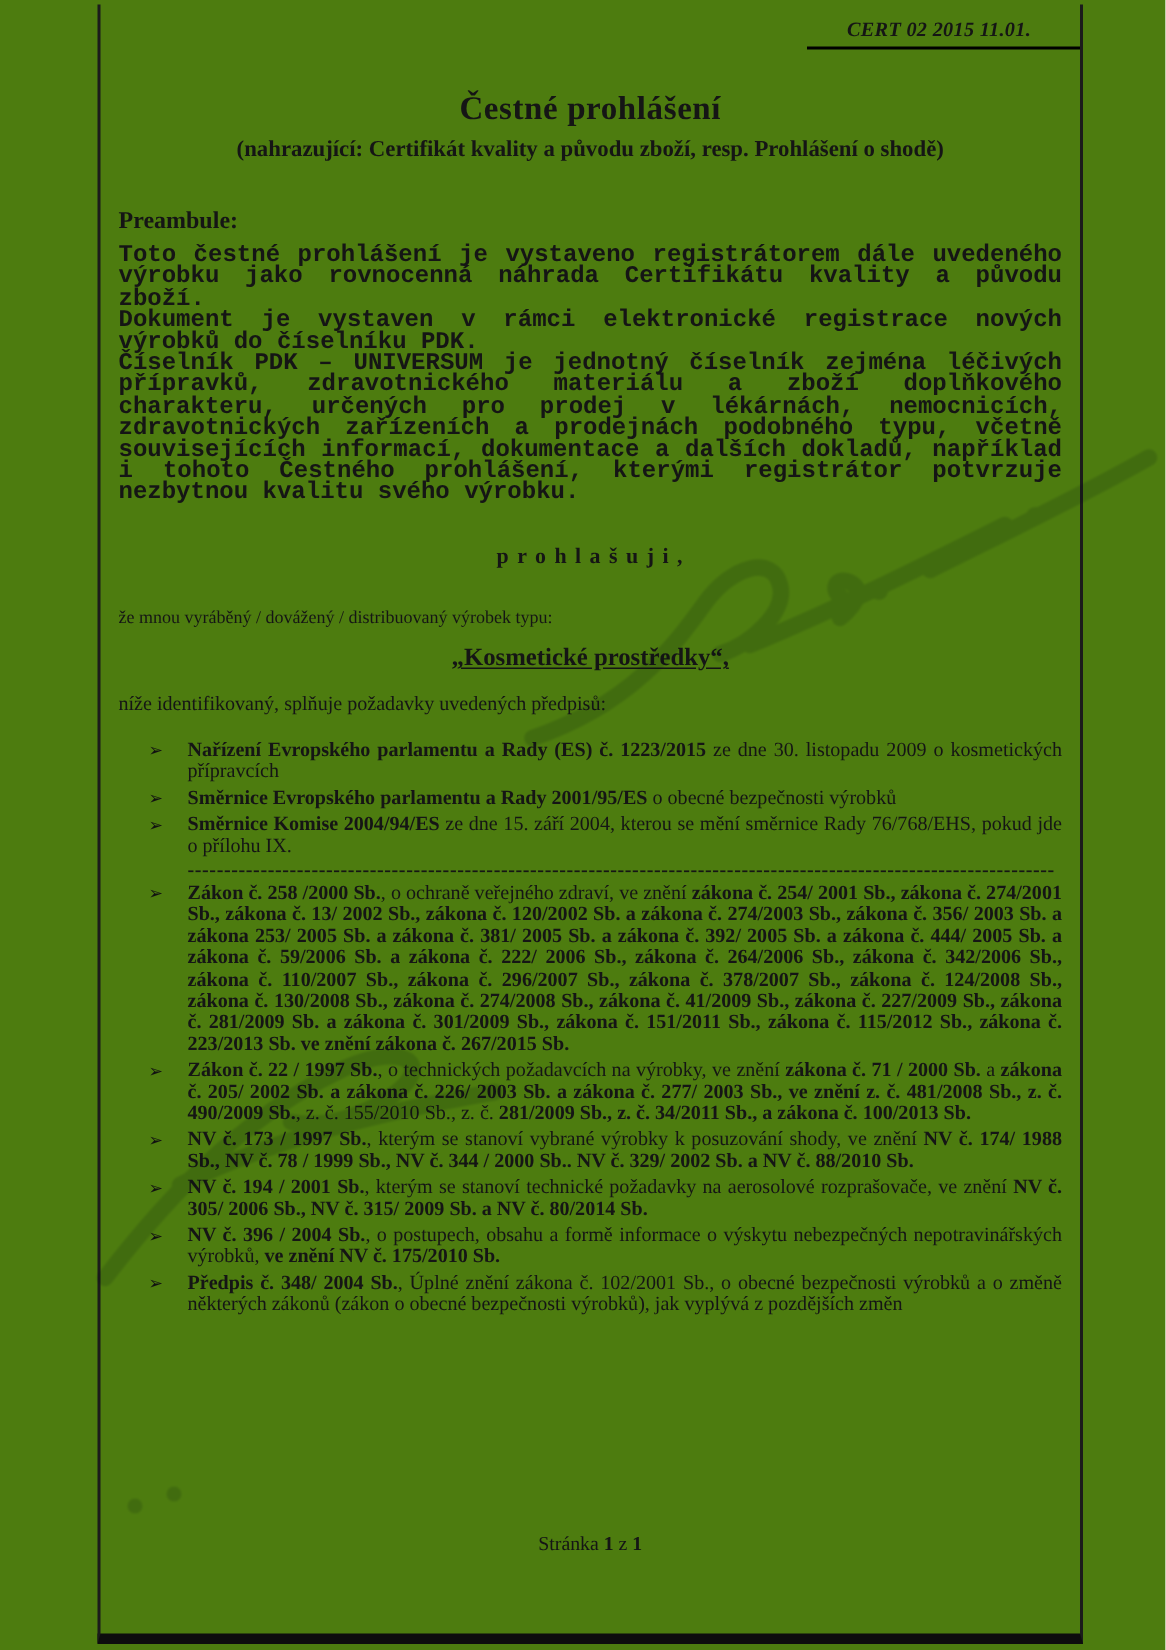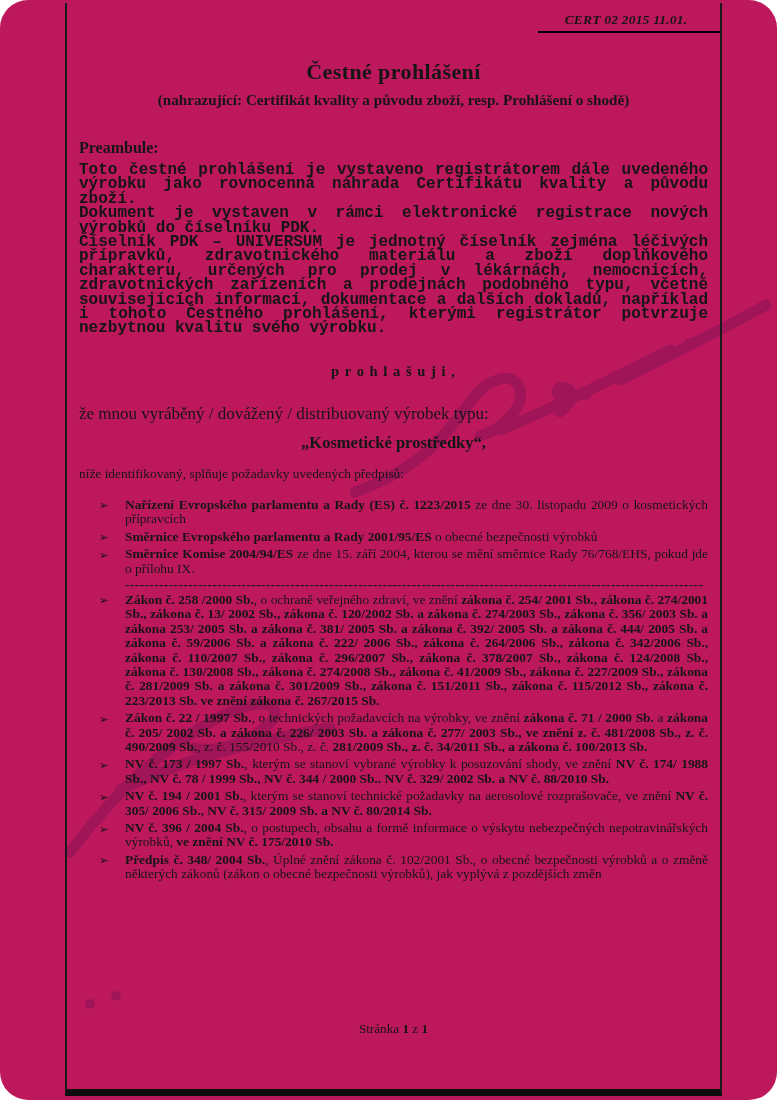--- a/index.html
+++ b/index.html
@@ -5,7 +5,7 @@
   * { margin:0; padding:0; box-sizing:border-box; }
   html,body { background:#ffffff; }
   body { font-family:"Liberation Serif", serif; color:#151515; }
-  .page { position:relative; width:777px; height:1100px; background:#be185d; overflow:hidden; margin:0 auto;border-radius:28px; }
+  .page { position:relative; width:777px; height:1100px; background:#4d7c0f; overflow:hidden; margin:0 auto; }
   .frame {
     position:absolute; left:65px; top:3px; width:657px; height:1093px;
     border-left:2px solid #1b1b1b; border-right:2px solid #1b1b1b; border-bottom:7px solid #0d0d0d;

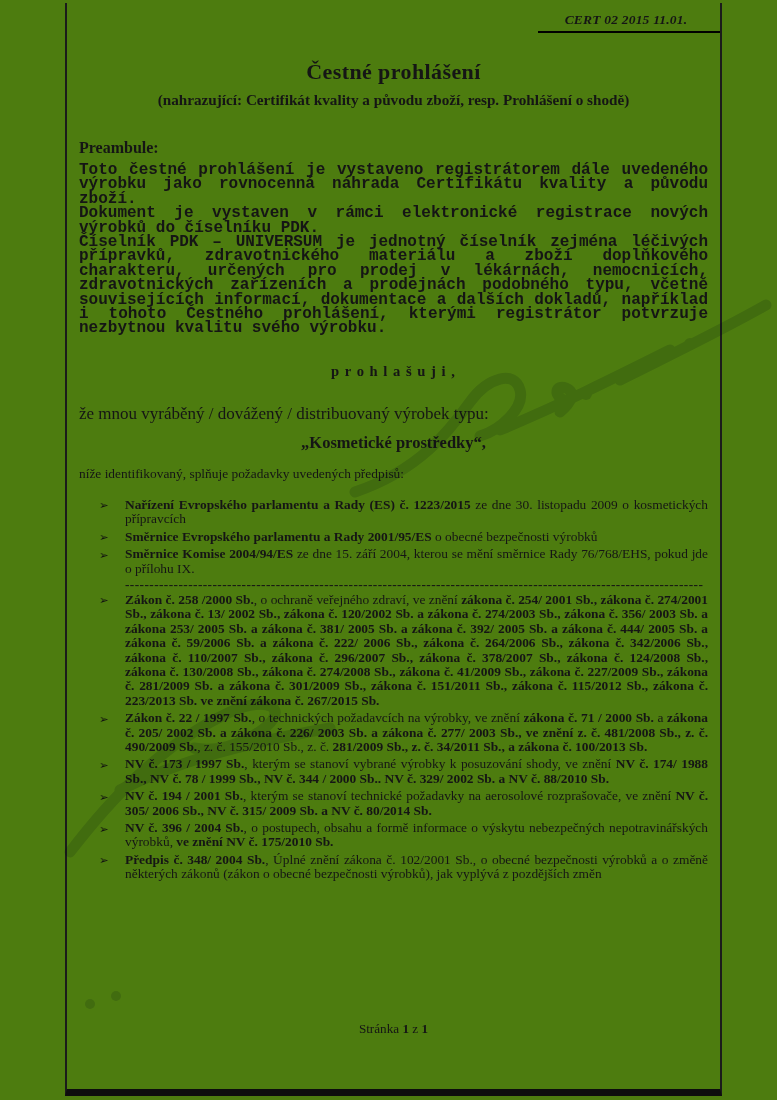--- a/index.html
+++ b/index.html
@@ -28,7 +28,7 @@
 
   .intro { margin-top:20px; font-size:13.4px; line-height:14.4px; text-indent:34px; }
   .verb { margin-top:27px; text-align:center; font-size:14.6px; font-weight:bold; letter-spacing:1px; }
-  .type-line { margin-top:24px; font-size:17px; }
+  .type-line { margin-top:24px; font-size:12px; }
   .product { margin-top:9px; text-align:center; font-size:16.5px; font-weight:bold; }
   .product span { text-underline-offset:2px; }
   .follows { margin-top:13px; font-size:13.4px; }

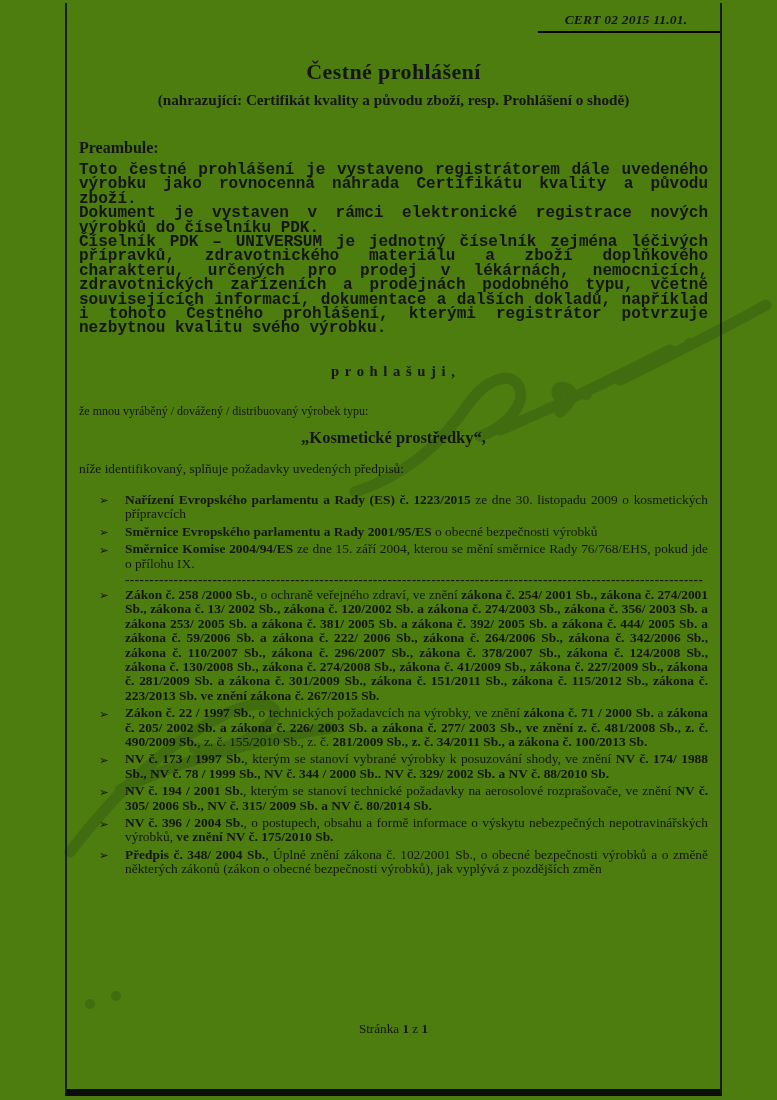--- a/index.html
+++ b/index.html
@@ -30,7 +30,7 @@
   .verb { margin-top:27px; text-align:center; font-size:14.6px; font-weight:bold; letter-spacing:1px; }
   .type-line { margin-top:24px; font-size:12px; }
   .product { margin-top:9px; text-align:center; font-size:16.5px; font-weight:bold; }
-  .product span { text-underline-offset:2px; }
+  .product span { text-decoration:underline; text-underline-offset:2px; }
   .follows { margin-top:13px; font-size:13.4px; }
 
   .law-list { margin-top:16px; list-style:none; }

